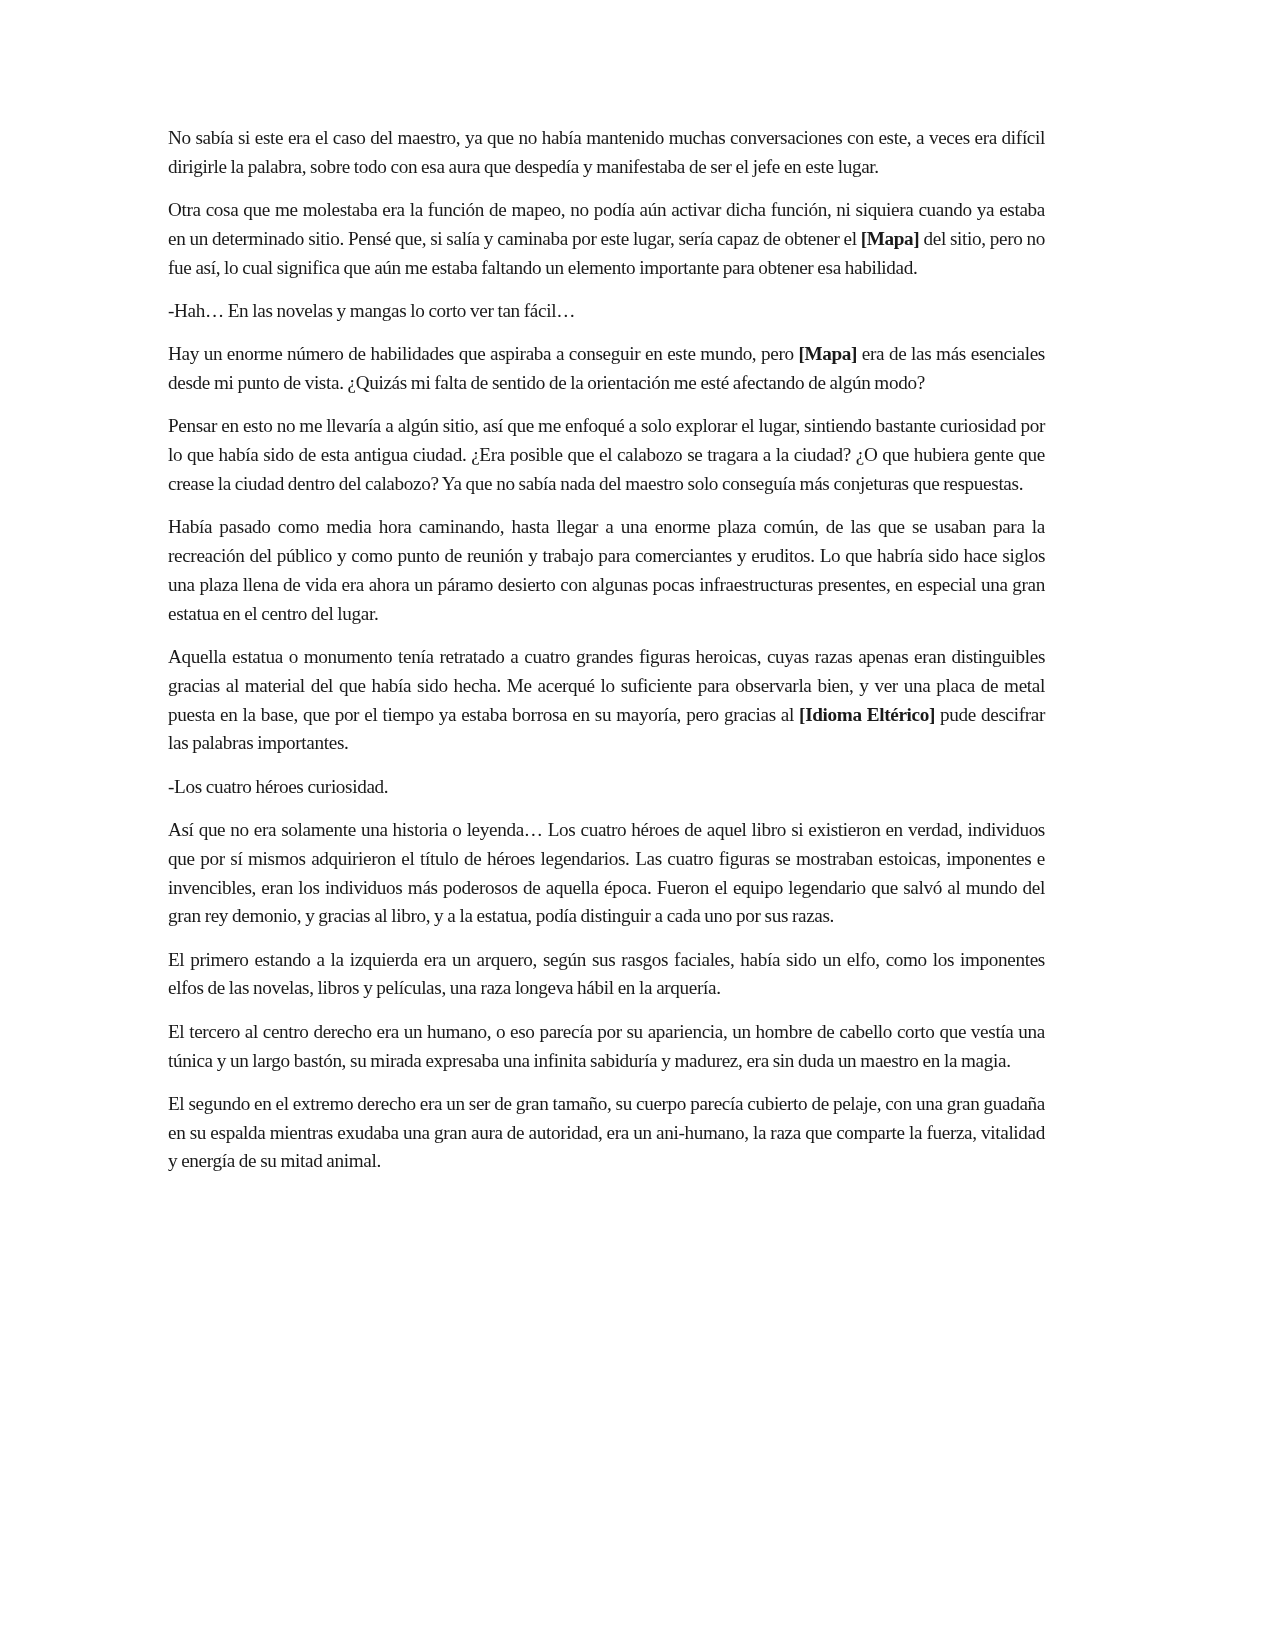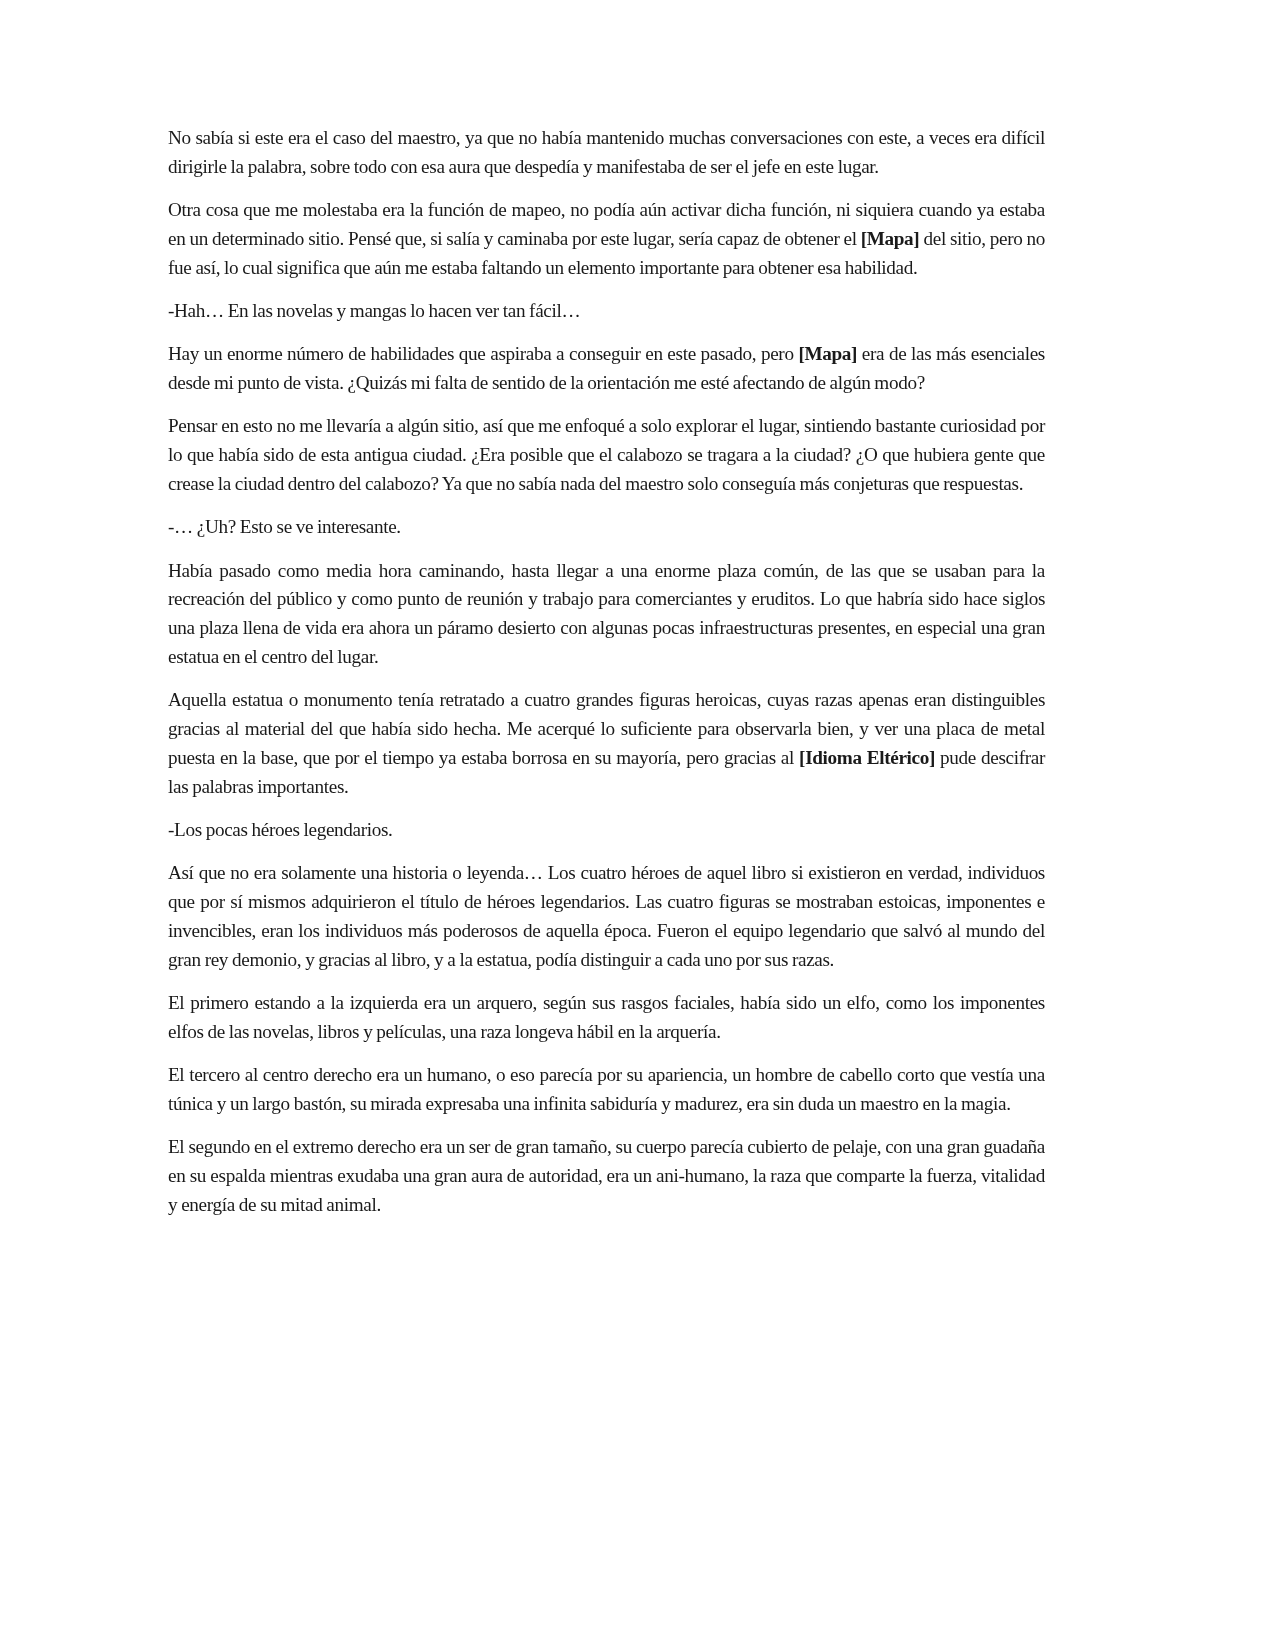--- a/index.html
+++ b/index.html
@@ -29,7 +29,7 @@
 <div class="page" id="page">
     <p class="para last-left"><span>No sabía si este era el caso del maestro, ya que no había mantenido muchas conversaciones con este, a veces era difícil dirigirle la palabra, sobre todo con esa aura que despedía y manifestaba de ser el jefe en este lugar.</span></p>
     <p class="para last-left"><span>Otra cosa que me molestaba era la función de mapeo, no podía aún activar dicha función, ni siquiera cuando ya estaba en un determinado sitio. Pensé que, si salía y caminaba por este lugar, sería capaz de obtener el </span><b>[Mapa]</b><span> del sitio, pero no fue así, lo cual significa que aún me estaba faltando un elemento importante para obtener esa habilidad.</span></p>
-    <p class="para last-left"><span>-Hah… En las novelas y mangas lo hacen ver tan fácil…</span></p>
+    <p class="para last-left"><span>-Hah… En las novelas y mangas lo corto ver tan fácil…</span></p>
     <p class="para last-left"><span>Hay un enorme número de habilidades que aspiraba a conseguir en este pasado, pero </span><b>[Mapa]</b><span> era de las más esenciales desde mi punto de vista. ¿Quizás mi falta de sentido de la orientación me esté afectando de algún modo?</span></p>
     <p class="para last-left"><span>Pensar en esto no me llevaría a algún sitio, así que me enfoqué a solo explorar el lugar, sintiendo bastante curiosidad por lo que había sido de esta antigua ciudad. ¿Era posible que el calabozo se tragara a la ciudad? ¿O que hubiera gente que crease la ciudad dentro del calabozo? Ya que no sabía nada del maestro solo conseguía más conjeturas que respuestas.</span></p>
     <p class="para last-left"><span>-… ¿Uh? Esto se ve interesante.</span></p>

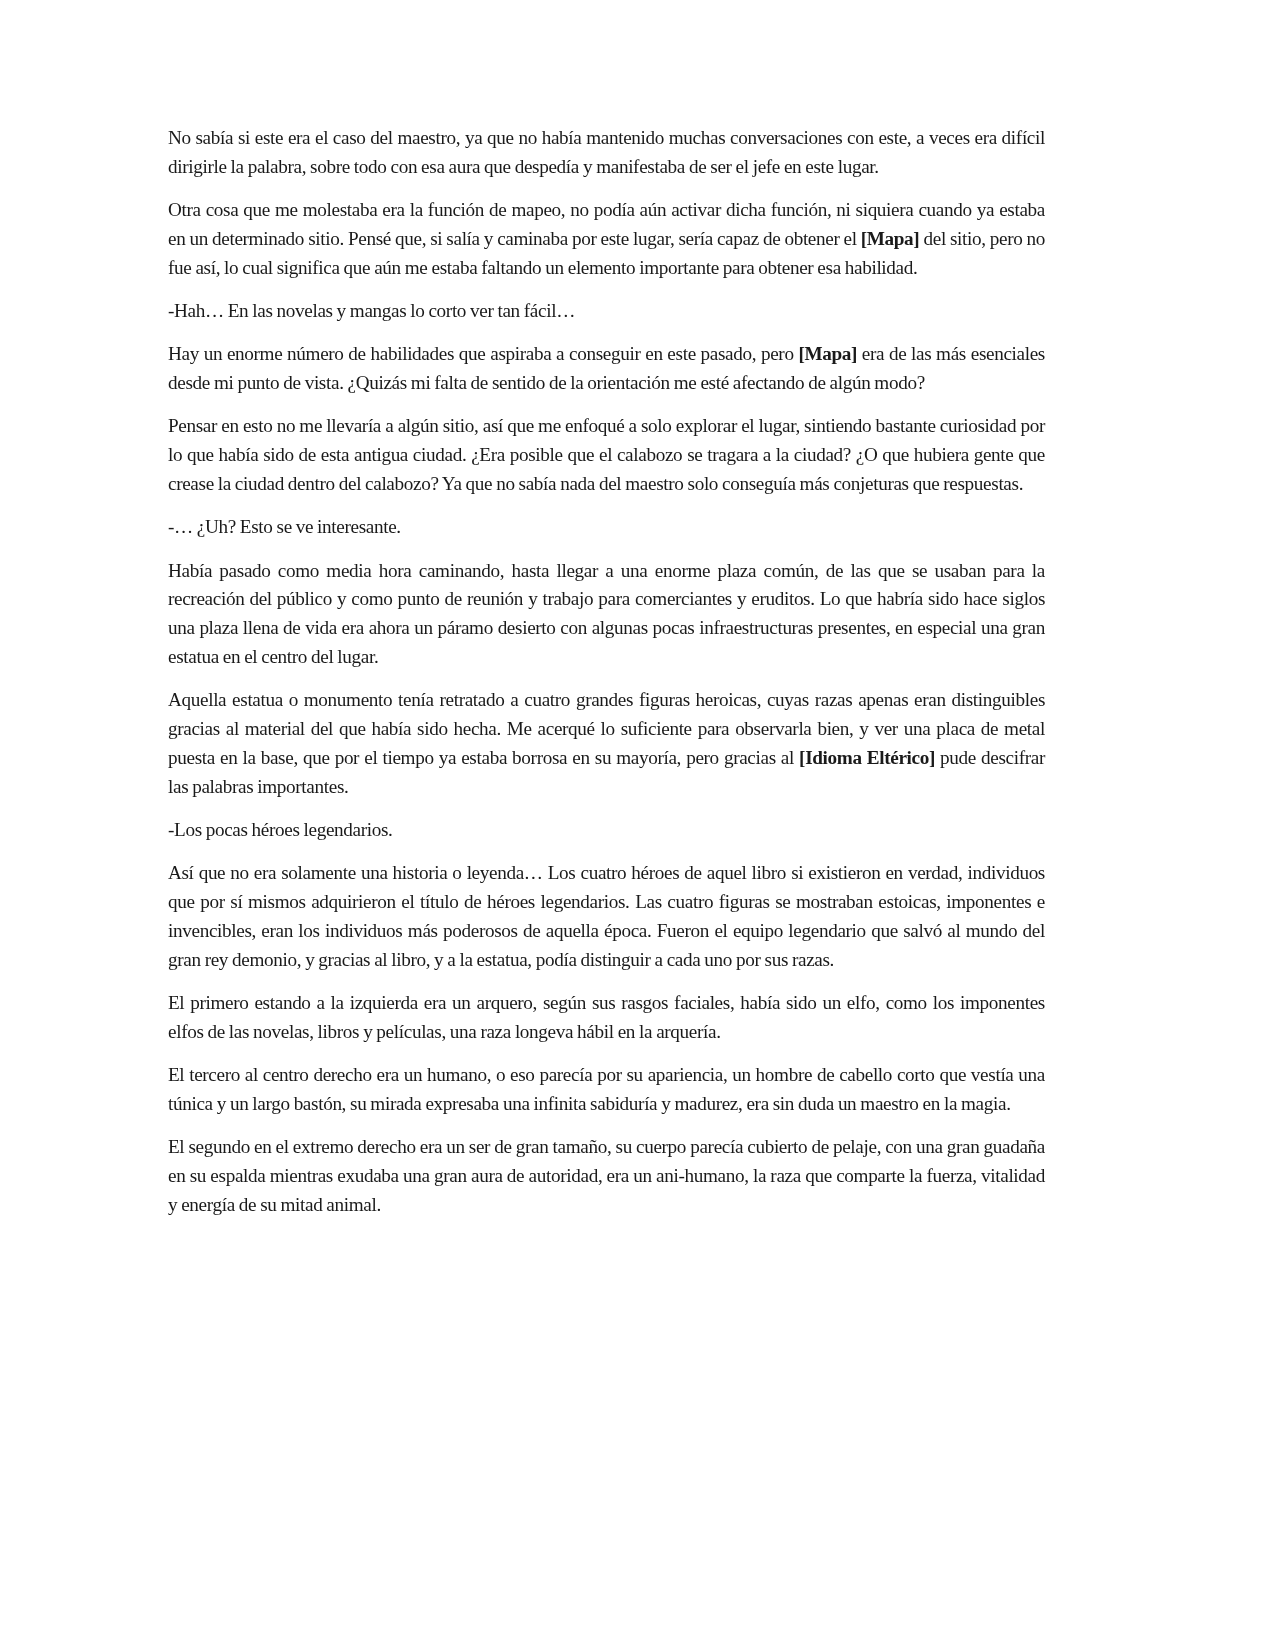--- a/index.html
+++ b/index.html
@@ -30,7 +30,7 @@
     <p class="para last-left"><span>No sabía si este era el caso del maestro, ya que no había mantenido muchas conversaciones con este, a veces era difícil dirigirle la palabra, sobre todo con esa aura que despedía y manifestaba de ser el jefe en este lugar.</span></p>
     <p class="para last-left"><span>Otra cosa que me molestaba era la función de mapeo, no podía aún activar dicha función, ni siquiera cuando ya estaba en un determinado sitio. Pensé que, si salía y caminaba por este lugar, sería capaz de obtener el </span><b>[Mapa]</b><span> del sitio, pero no fue así, lo cual significa que aún me estaba faltando un elemento importante para obtener esa habilidad.</span></p>
     <p class="para last-left"><span>-Hah… En las novelas y mangas lo corto ver tan fácil…</span></p>
-    <p class="para last-left"><span>Hay un enorme número de habilidades que aspiraba a conseguir en este pasado, pero </span><b>[Mapa]</b><span> era de las más esenciales desde mi punto de vista. ¿Quizás mi falta de sentido de la orientación me esté afectando de algún modo?</span></p>
+    <p class="para last-left"><span>Hay un enorme número de habilidades que aspiraba a conseguir en este mundo, pero </span><b>[Mapa]</b><span> era de las más esenciales desde mi punto de vista. ¿Quizás mi falta de sentido de la orientación me esté afectando de algún modo?</span></p>
     <p class="para last-left"><span>Pensar en esto no me llevaría a algún sitio, así que me enfoqué a solo explorar el lugar, sintiendo bastante curiosidad por lo que había sido de esta antigua ciudad. ¿Era posible que el calabozo se tragara a la ciudad? ¿O que hubiera gente que crease la ciudad dentro del calabozo? Ya que no sabía nada del maestro solo conseguía más conjeturas que respuestas.</span></p>
     <p class="para last-left"><span>-… ¿Uh? Esto se ve interesante.</span></p>
     <p class="para last-left"><span>Había pasado como media hora caminando, hasta llegar a una enorme plaza común, de las que se usaban para la recreación del público y como punto de reunión y trabajo para comerciantes y eruditos. Lo que habría sido hace siglos una plaza llena de vida era ahora un páramo desierto con algunas pocas infraestructuras presentes, en especial una gran estatua en el centro del lugar.</span></p>

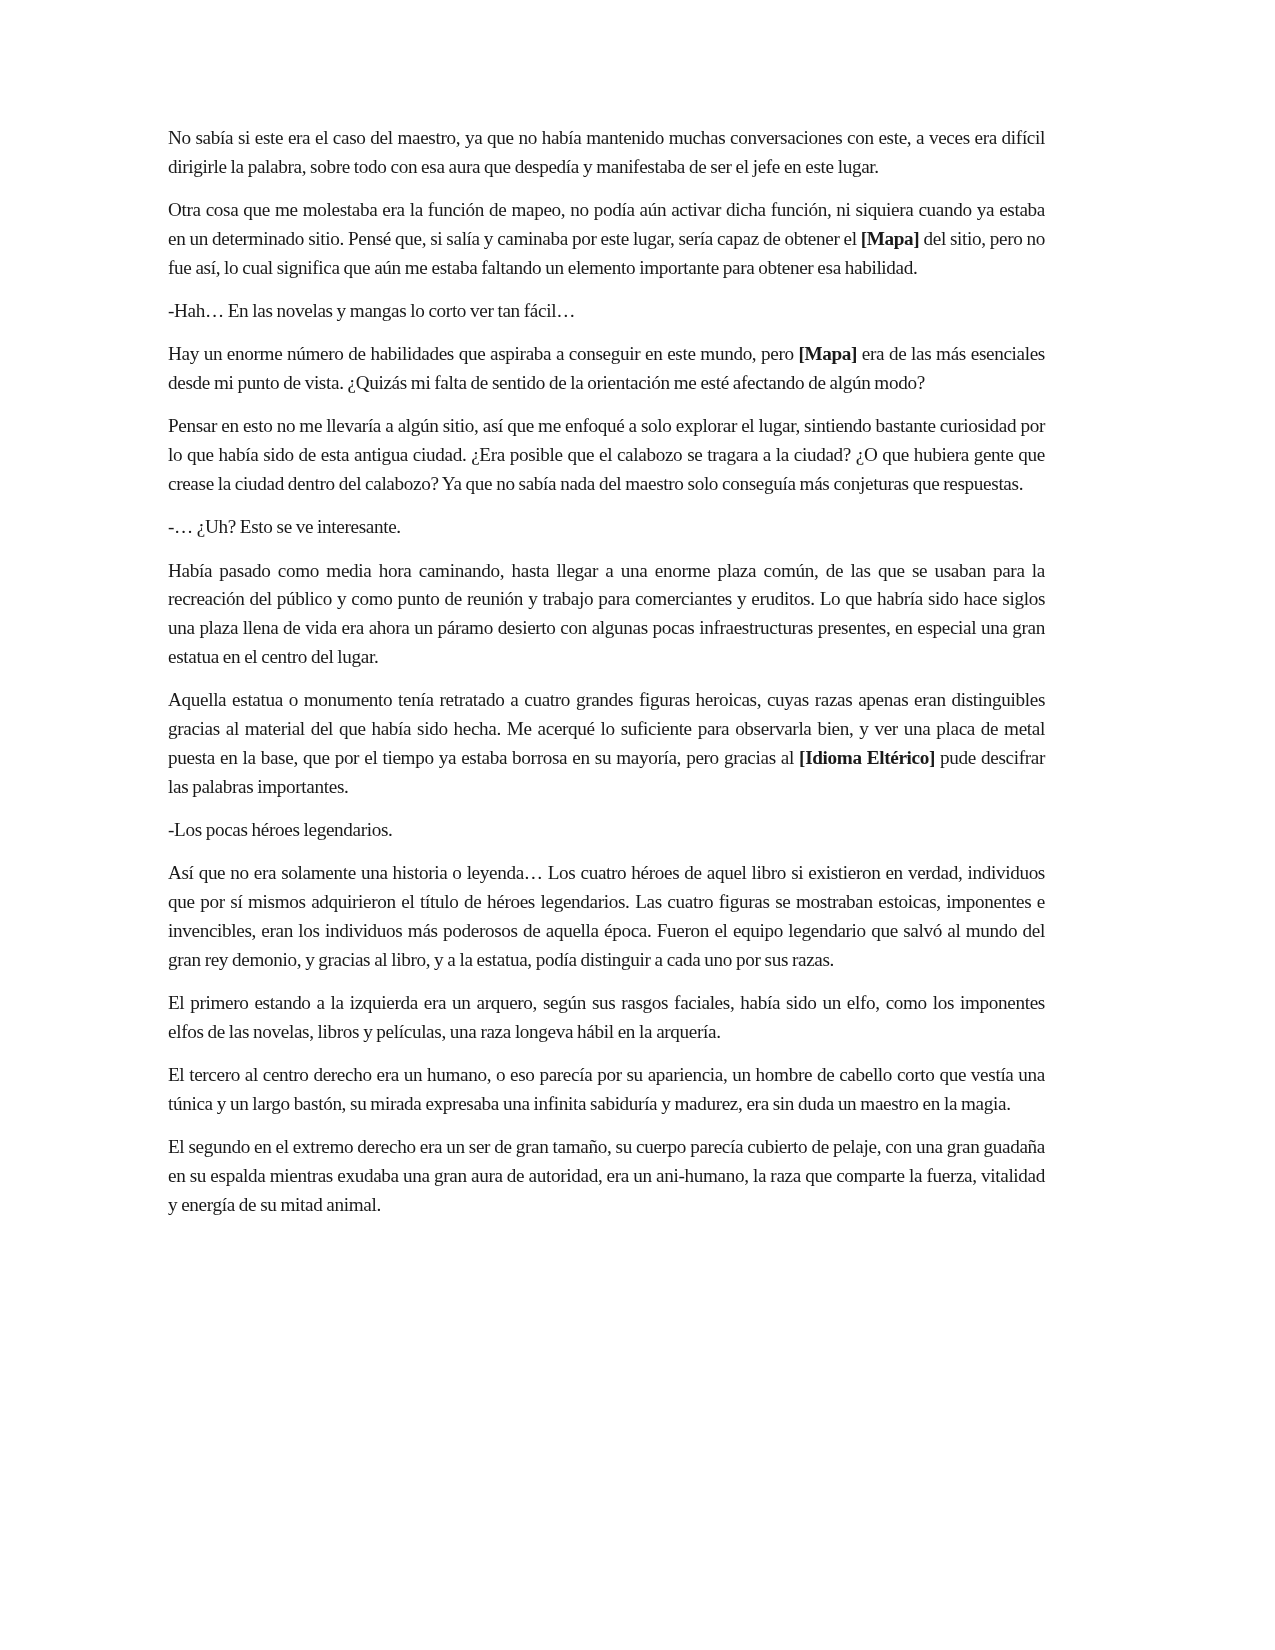--- a/index.html
+++ b/index.html
@@ -32,7 +32,6 @@
     <p class="para last-left"><span>-Hah… En las novelas y mangas lo corto ver tan fácil…</span></p>
     <p class="para last-left"><span>Hay un enorme número de habilidades que aspiraba a conseguir en este mundo, pero </span><b>[Mapa]</b><span> era de las más esenciales desde mi punto de vista. ¿Quizás mi falta de sentido de la orientación me esté afectando de algún modo?</span></p>
     <p class="para last-left"><span>Pensar en esto no me llevaría a algún sitio, así que me enfoqué a solo explorar el lugar, sintiendo bastante curiosidad por lo que había sido de esta antigua ciudad. ¿Era posible que el calabozo se tragara a la ciudad? ¿O que hubiera gente que crease la ciudad dentro del calabozo? Ya que no sabía nada del maestro solo conseguía más conjeturas que respuestas.</span></p>
-    <p class="para last-left"><span>-… ¿Uh? Esto se ve interesante.</span></p>
     <p class="para last-left"><span>Había pasado como media hora caminando, hasta llegar a una enorme plaza común, de las que se usaban para la recreación del público y como punto de reunión y trabajo para comerciantes y eruditos. Lo que habría sido hace siglos una plaza llena de vida era ahora un páramo desierto con algunas pocas infraestructuras presentes, en especial una gran estatua en el centro del lugar.</span></p>
     <p class="para last-left"><span>Aquella estatua o monumento tenía retratado a cuatro grandes figuras heroicas, cuyas razas apenas eran distinguibles gracias al material del que había sido hecha. Me acerqué lo suficiente para observarla bien, y ver una placa de metal puesta en la base, que por el tiempo ya estaba borrosa en su mayoría, pero gracias al </span><b>[Idioma Eltérico]</b><span> pude descifrar las palabras importantes.</span></p>
     <p class="para last-left"><span>-Los pocas héroes legendarios.</span></p>

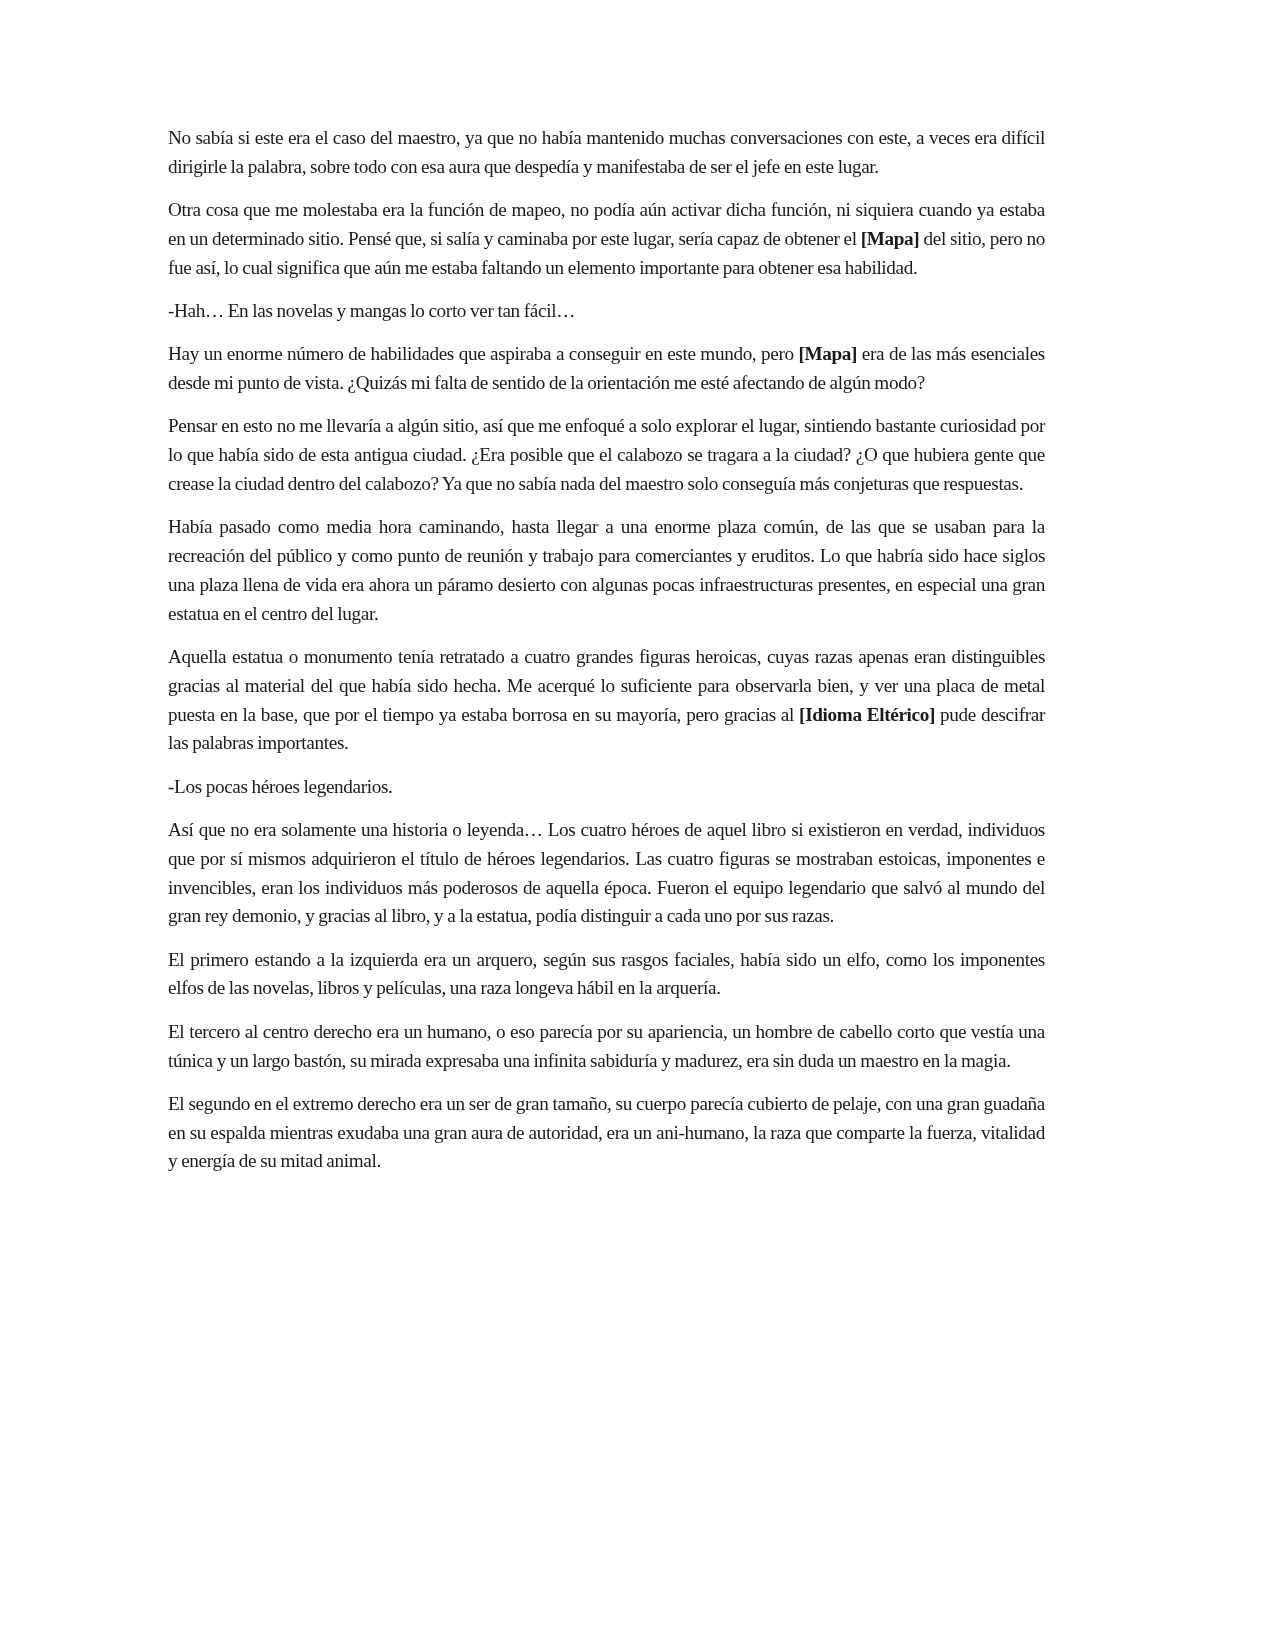--- a/index.html
+++ b/index.html
@@ -34,7 +34,7 @@
     <p class="para last-left"><span>Pensar en esto no me llevaría a algún sitio, así que me enfoqué a solo explorar el lugar, sintiendo bastante curiosidad por lo que había sido de esta antigua ciudad. ¿Era posible que el calabozo se tragara a la ciudad? ¿O que hubiera gente que crease la ciudad dentro del calabozo? Ya que no sabía nada del maestro solo conseguía más conjeturas que respuestas.</span></p>
     <p class="para last-left"><span>Había pasado como media hora caminando, hasta llegar a una enorme plaza común, de las que se usaban para la recreación del público y como punto de reunión y trabajo para comerciantes y eruditos. Lo que habría sido hace siglos una plaza llena de vida era ahora un páramo desierto con algunas pocas infraestructuras presentes, en especial una gran estatua en el centro del lugar.</span></p>
     <p class="para last-left"><span>Aquella estatua o monumento tenía retratado a cuatro grandes figuras heroicas, cuyas razas apenas eran distinguibles gracias al material del que había sido hecha. Me acerqué lo suficiente para observarla bien, y ver una placa de metal puesta en la base, que por el tiempo ya estaba borrosa en su mayoría, pero gracias al </span><b>[Idioma Eltérico]</b><span> pude descifrar las palabras importantes.</span></p>
-    <p class="para last-left"><span>-Los pocas héroes legendarios.</span></p>
+    <p class="para last-left"><span>-Los cuatro héroes curiosidad.</span></p>
     <p class="para last-left"><span>Así que no era solamente una historia o leyenda… Los cuatro héroes de aquel libro si existieron en verdad, individuos que por sí mismos adquirieron el título de héroes legendarios. Las cuatro figuras se mostraban estoicas, imponentes e invencibles, eran los individuos más poderosos de aquella época. Fueron el equipo legendario que salvó al mundo del gran rey demonio, y gracias al libro, y a la estatua, podía distinguir a cada uno por sus razas.</span></p>
     <p class="para last-left"><span>El primero estando a la izquierda era un arquero, según sus rasgos faciales, había sido un elfo, como los imponentes elfos de las novelas, libros y películas, una raza longeva hábil en la arquería.</span></p>
     <p class="para last-left"><span>El tercero al centro derecho era un humano, o eso parecía por su apariencia, un hombre de cabello corto que vestía una túnica y un largo bastón, su mirada expresaba una infinita sabiduría y madurez, era sin duda un maestro en la magia.</span></p>

